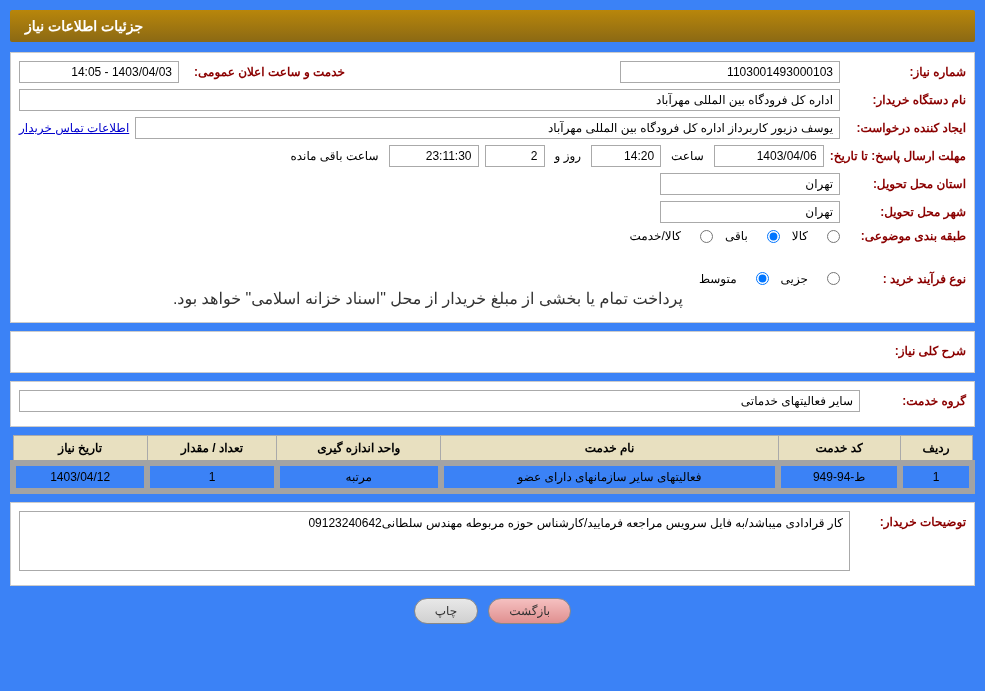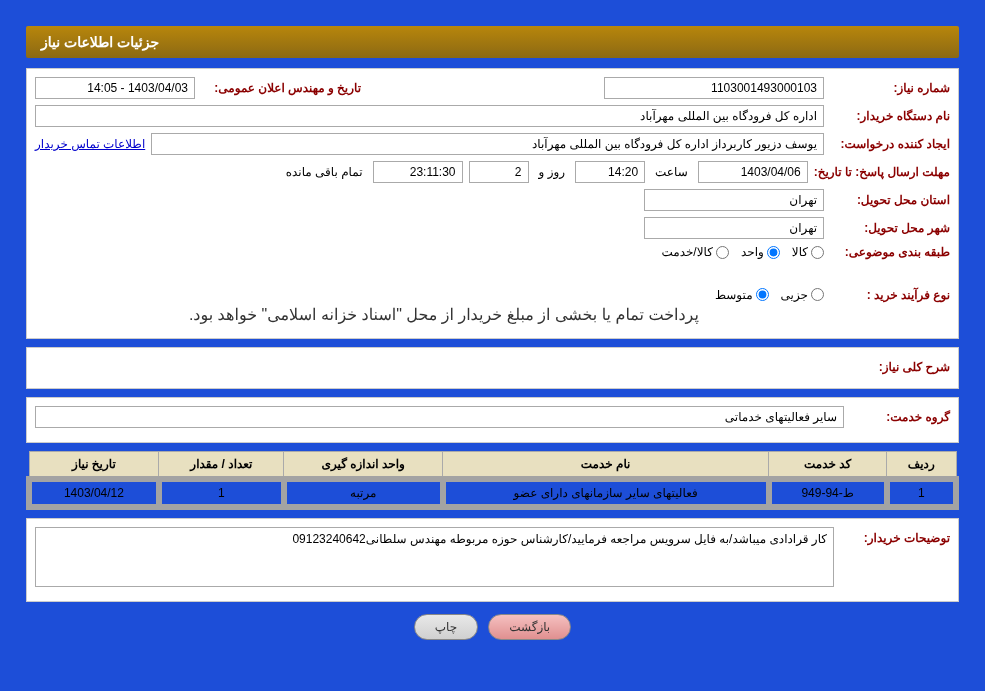--- a/index.html
+++ b/index.html
@@ -12,9 +12,9 @@
     .page-container {
       width: 985px;
       min-height: 691px;
-      background: #1d4ed8;
+      background: #3b82f6;
       margin: 0 auto;
-      padding: 26px;
+      padding: 10px;
     }
     .header-bar {
       background: linear-gradient(to bottom, #b8860b, #8b6914);

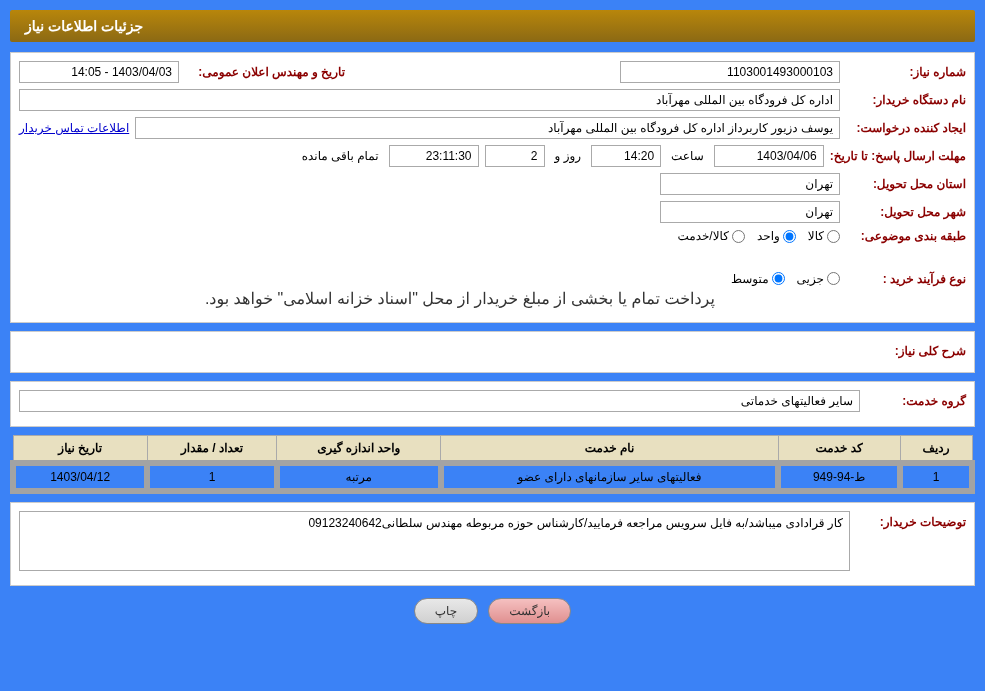--- a/index.html
+++ b/index.html
@@ -146,7 +146,7 @@
       <span class="label">شماره نیاز:</span>
       <input class="input-box" style="width: 220px;" type="text" value="1103001493000103">
       <span style="flex:1;"></span>
-      <span class="label" style="min-width:160px;">تاریخ و مهندس اعلان عمومی:</span>
+      <span class="label" style="min-width:160px;">خدمت و ساعت اعلان عمومی:</span>
       <input class="input-box" style="width: 160px;" type="text" value="1403/04/03 - 14:05">
     </div>
 

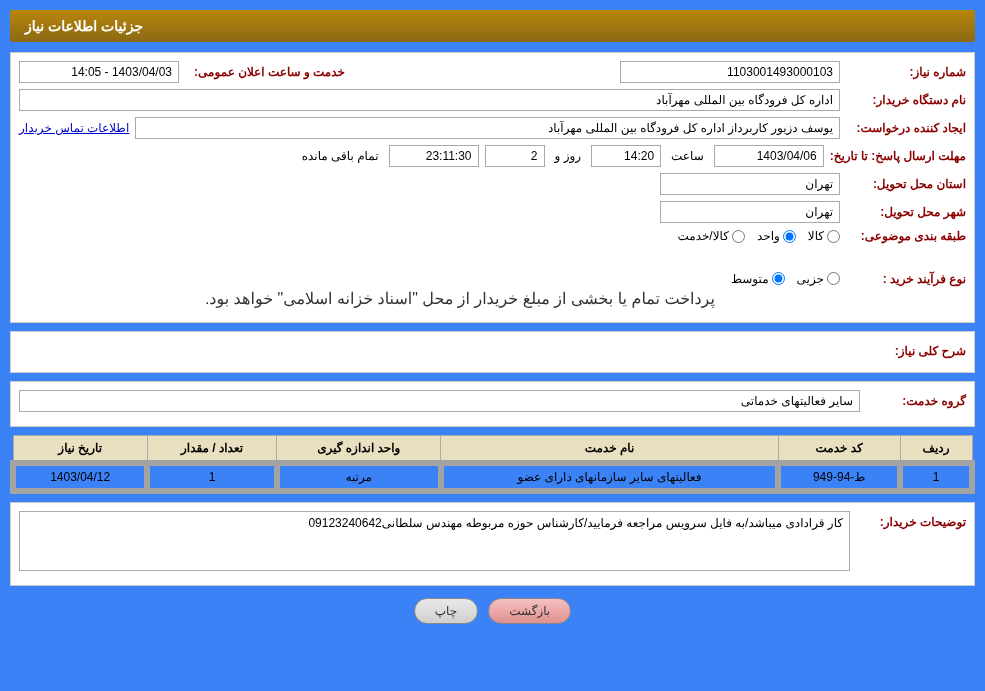--- a/index.html
+++ b/index.html
@@ -169,7 +169,7 @@
       <span style="margin:0 4px;">روز و</span>
       <input class="input-box input-num" type="text" value="2" style="">
       <input class="input-box" style="width: 90px;" type="text" value="23:11:30">
-      <span style="margin:0 4px;">تمام باقی مانده</span>
+      <span style="margin:0 4px;">ساعت باقی مانده</span>
     </div>
 
     <div class="form-row">

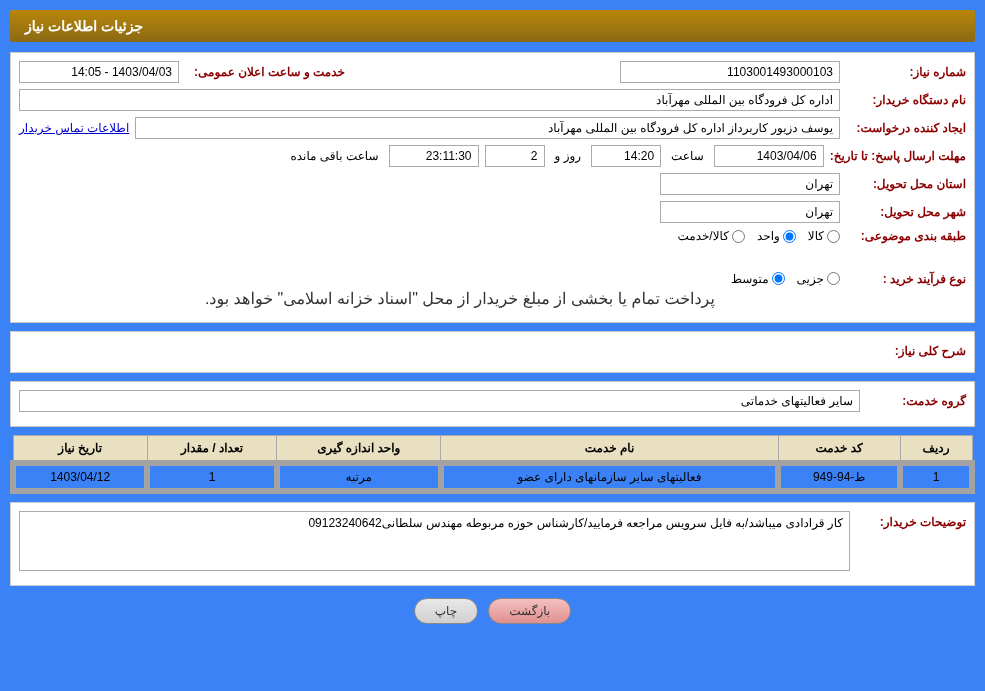--- a/index.html
+++ b/index.html
@@ -71,7 +71,7 @@
     .radio-item {
       display: flex;
       align-items: center;
-      gap: 3px;
+      gap: 19px;
     }
     .divider-label {
       background: #d4c080;

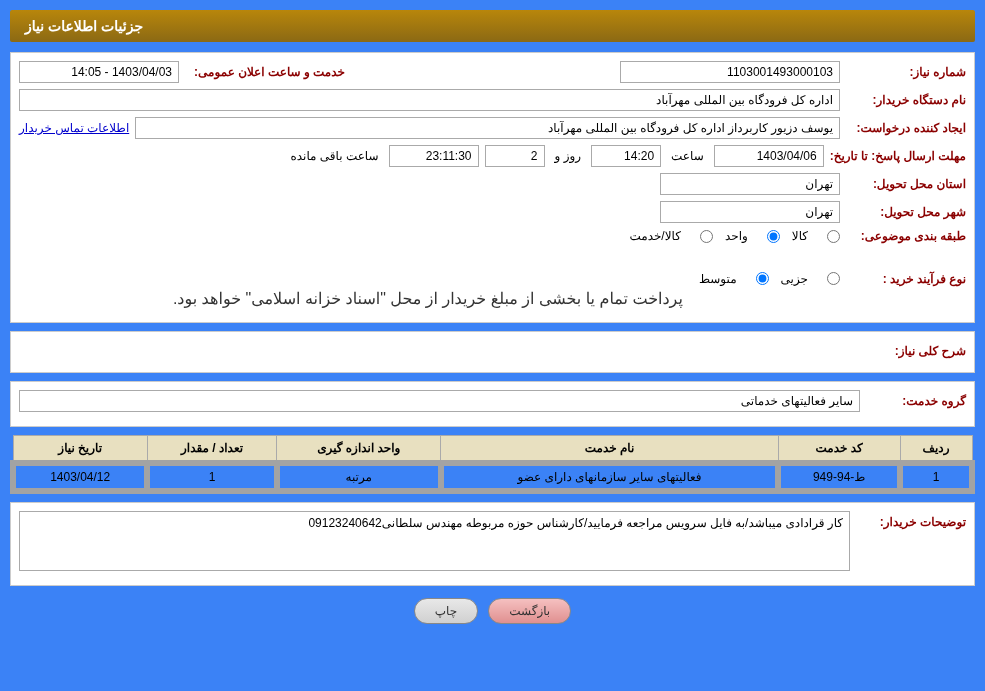--- a/index.html
+++ b/index.html
@@ -191,7 +191,7 @@
         </div>
         <div class="radio-item">
           <input type="radio" name="tabaghe" checked="" style="">
-          <span>واحد</span>
+          <span>باقی</span>
         </div>
         <div class="radio-item">
           <input type="radio" name="tabaghe" style="">

